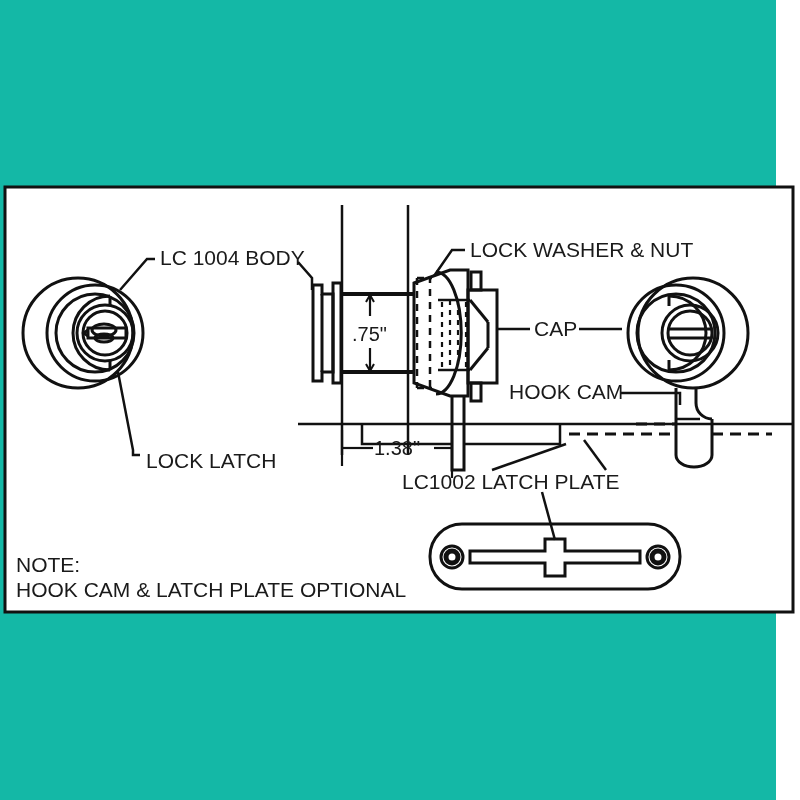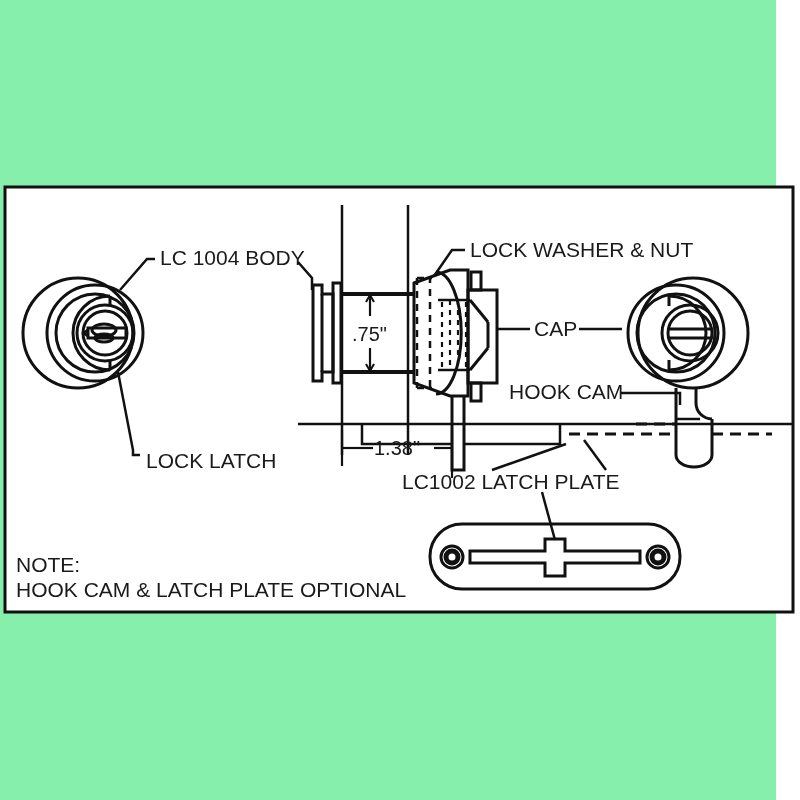--- a/index.html
+++ b/index.html
@@ -15,7 +15,7 @@
     position: relative;
     width: 776px;
     height: 800px;
-    background: #86efac;
+    background: #14b8a6;
   }
   #drawing {
     position: absolute;

